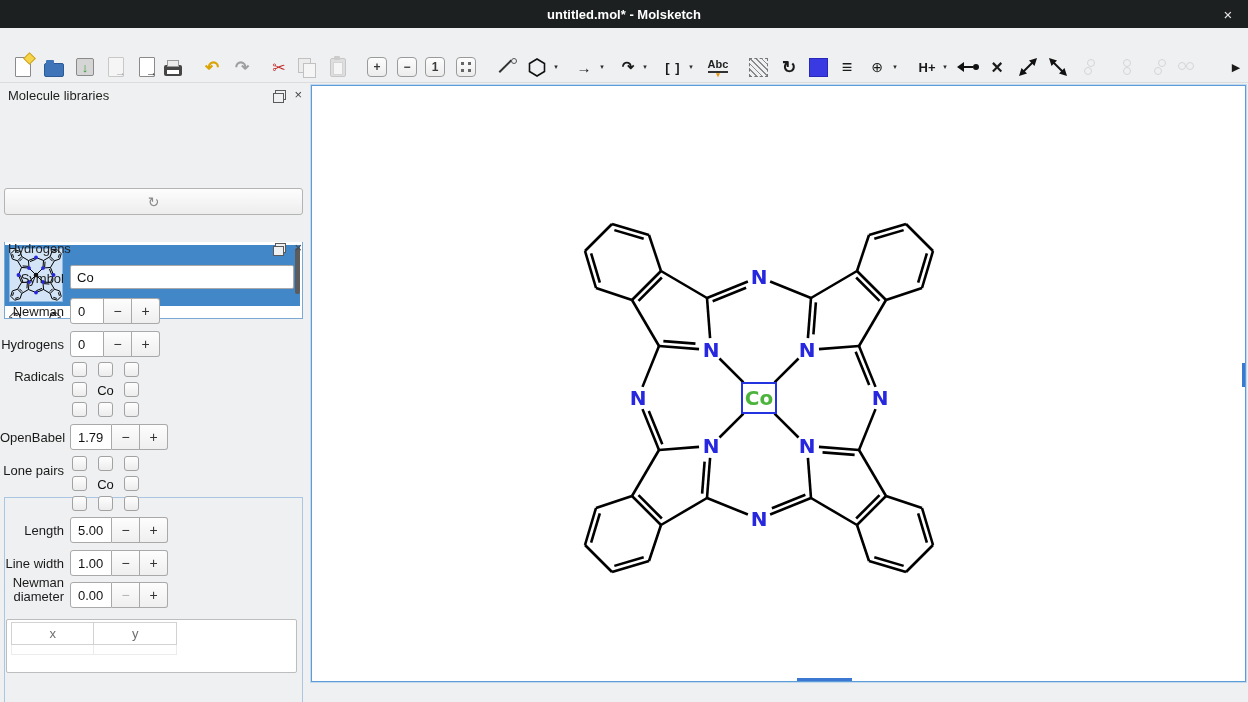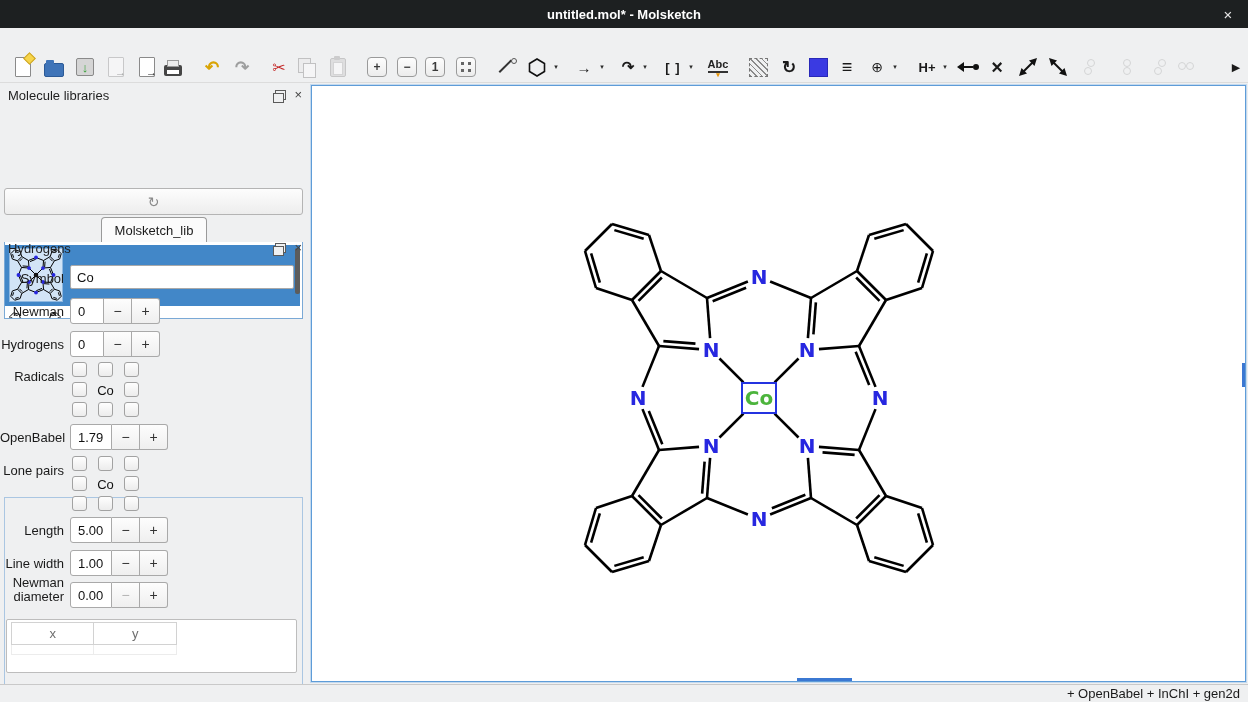--- a/index.html
+++ b/index.html
@@ -245,9 +245,6 @@
     <div class="bigbtn">
         <span>↻</span>
       </div>
-    <div class="tabbar">
-      <div class="tab">Molsketch_lib</div>
-    </div>
     <div class="liblist">
       <div class="libitem">
         <span class="thumb">

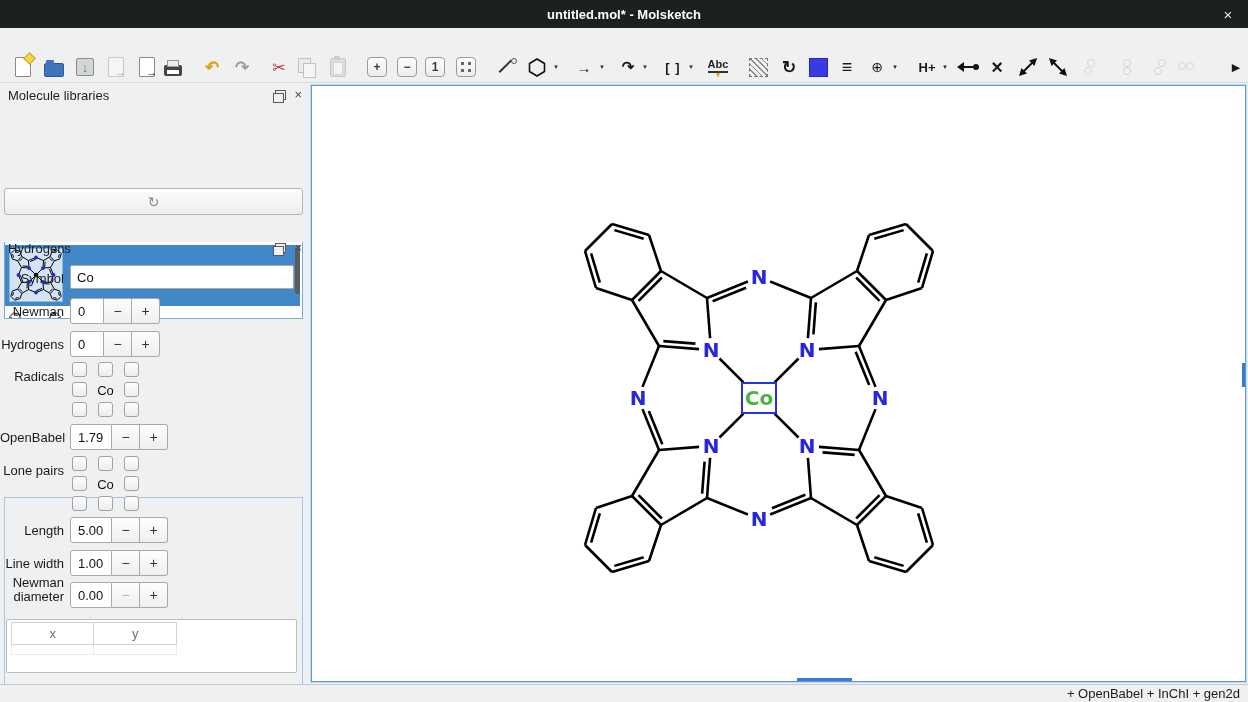--- a/index.html
+++ b/index.html
@@ -617,9 +617,6 @@
     <div class="hthumb"></div>
   </div>
 
-  <div class="statusbar">
-    <span class="stext">+ OpenBabel + InChI + gen2d</span>
-  </div>
 
 </div>
 

